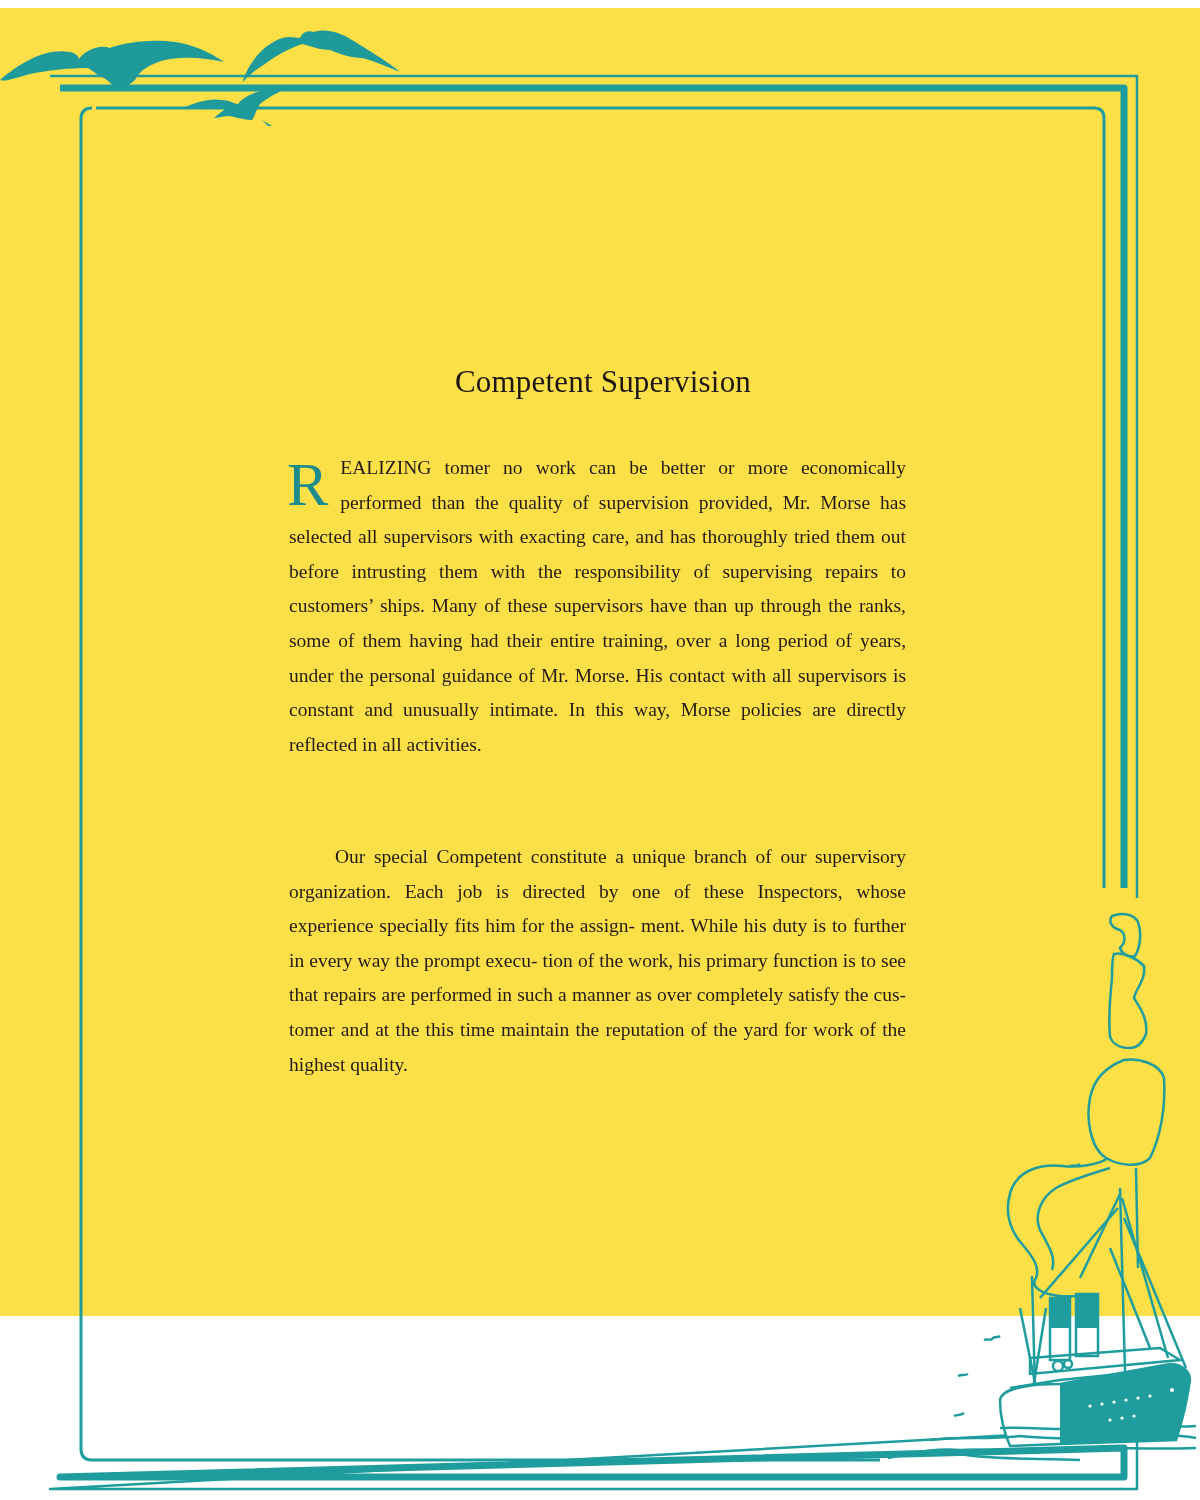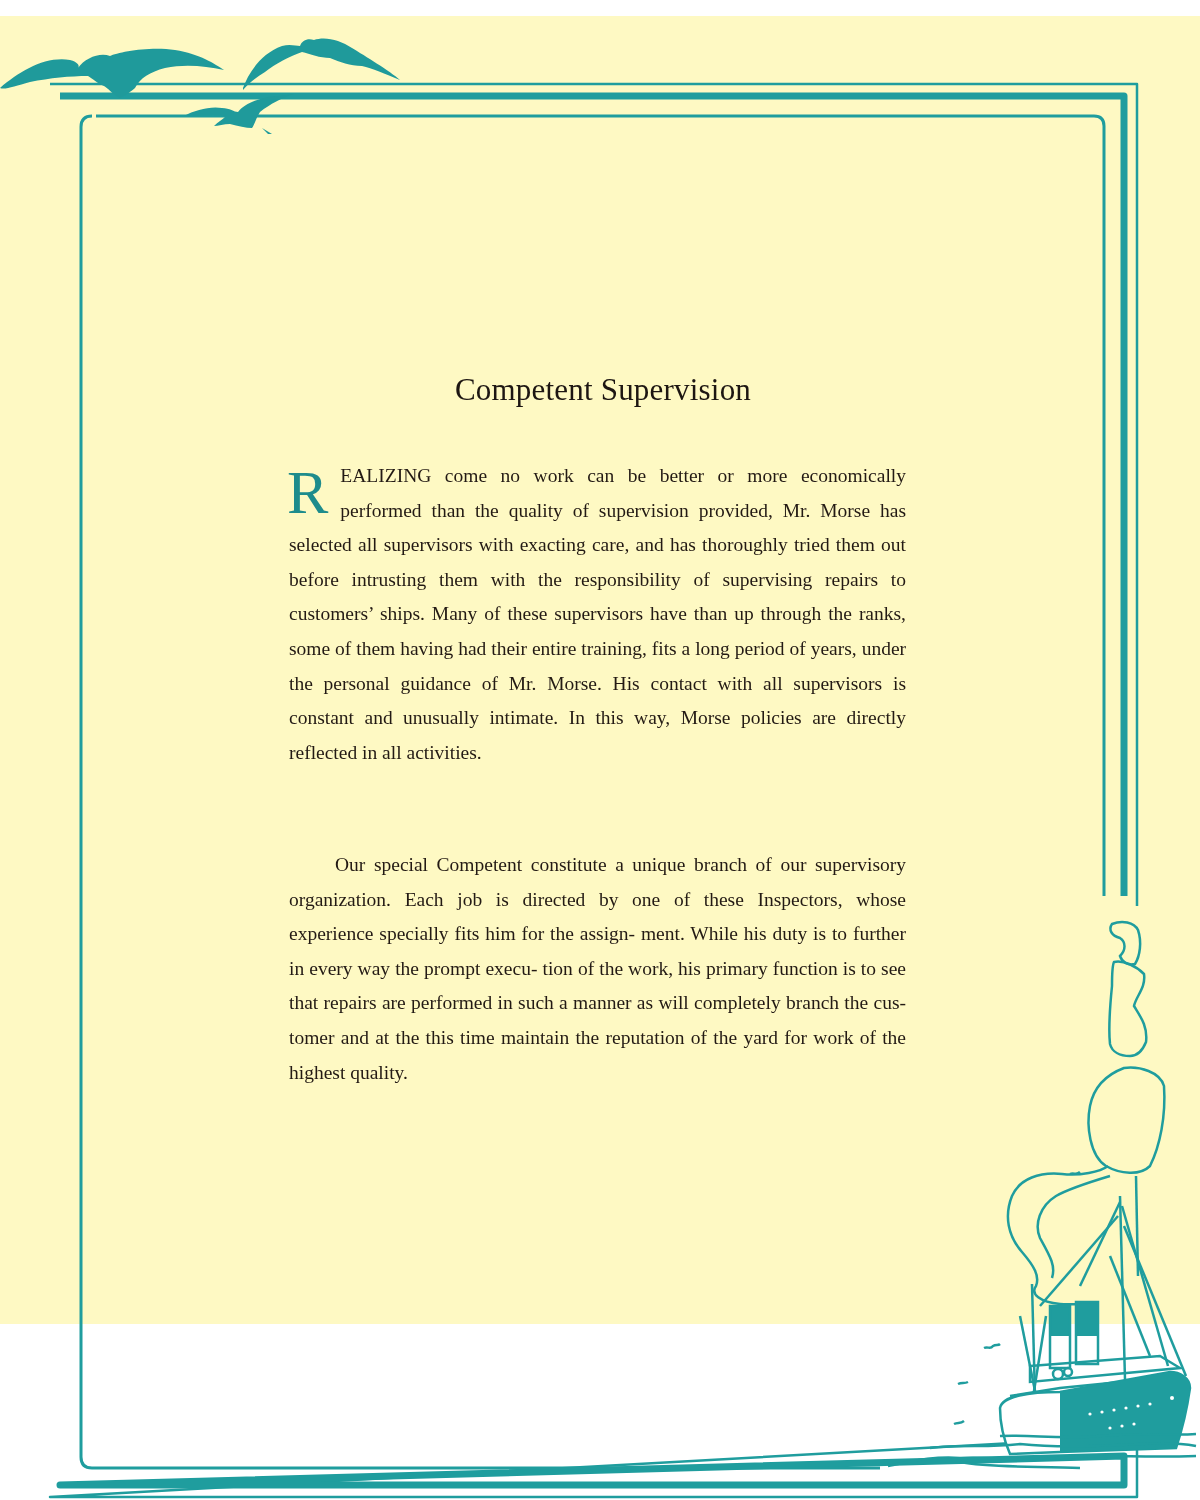--- a/index.html
+++ b/index.html
@@ -17,9 +17,9 @@
   }
   .page {
     position: absolute;
-    left: 0; top: 16px;
+    left: 0; top: 8px;
     width: 1200px; height: 1308px;
-    background: #fef9c3;
+    background: #fde047;
   }
   .frame-svg {
     position: absolute;

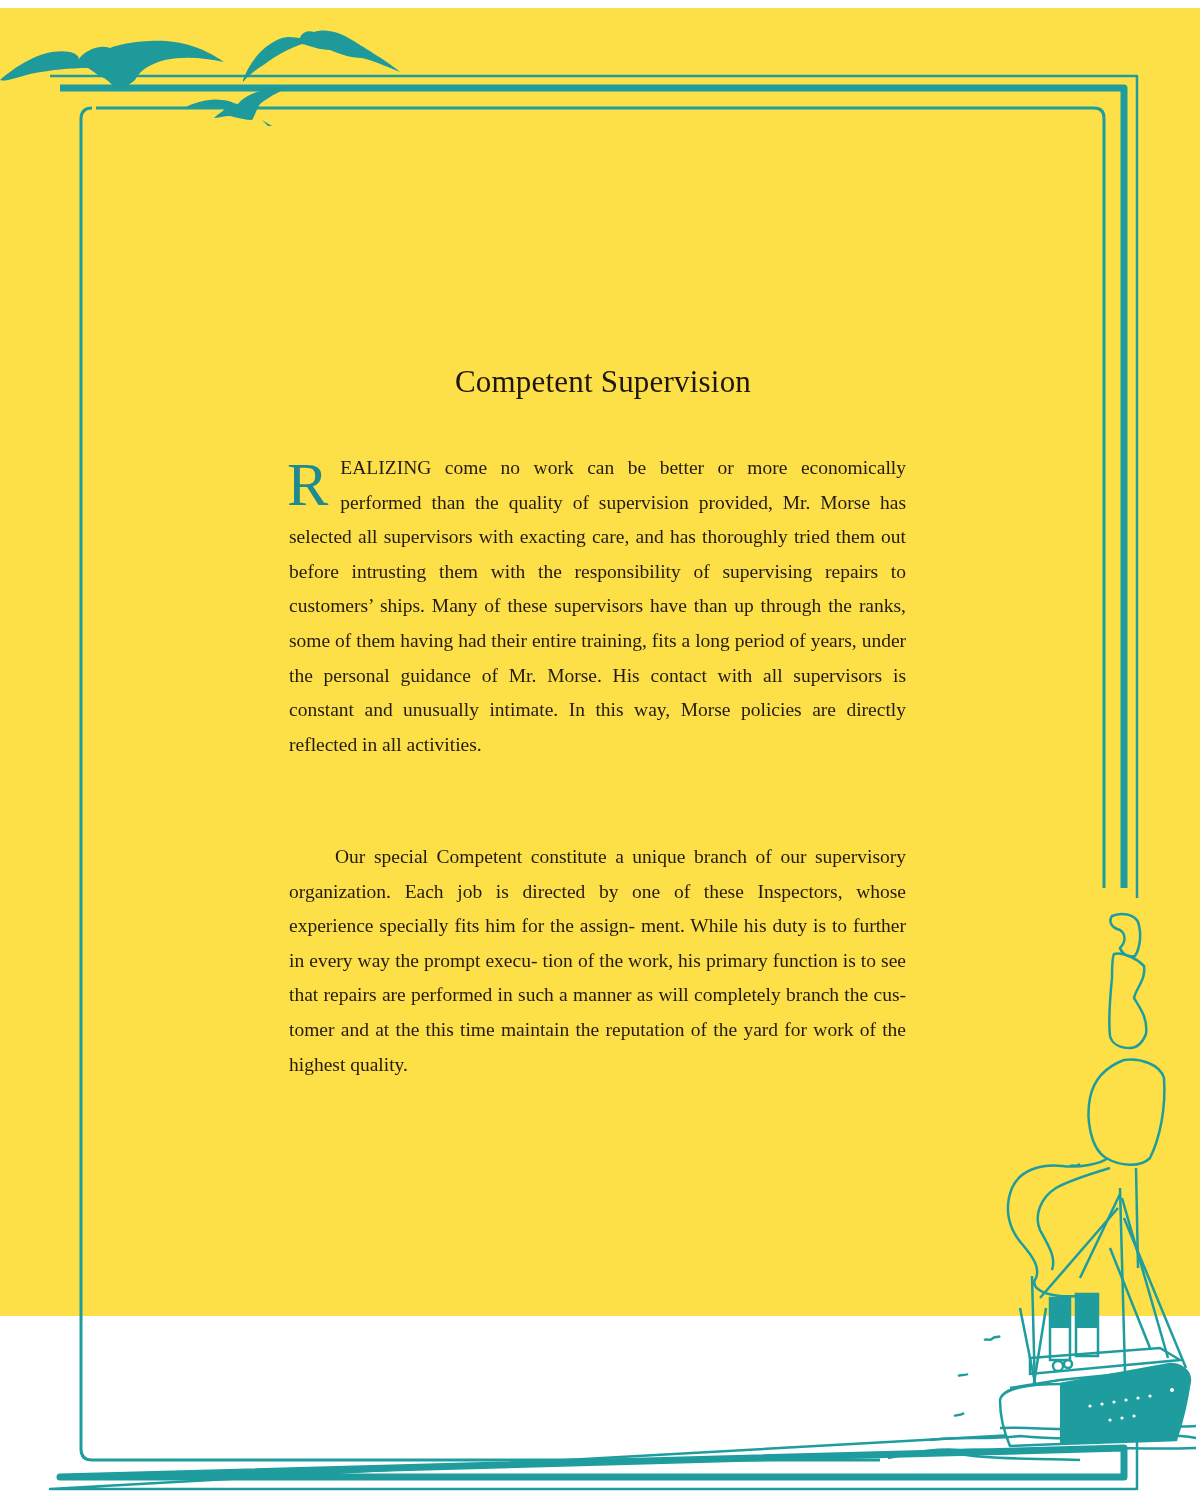--- a/index.html
+++ b/index.html
@@ -157,7 +157,7 @@
   <h1 class="title">Competent Supervision</h1>
 
   <div class="text-block para1">
-    <span class="dropcap">R</span><span>EALIZING</span><span> come no work can be better or more economically</span>
+    <span class="dropcap">R</span><span>EALIZING</span><span> tomer no work can be better or more economically</span>
     <span>performed than the quality of supervision provided, Mr.</span>
     <span>Morse has selected all supervisors with exacting care, and has</span>
     <span>thoroughly tried them out before intrusting them with the</span>

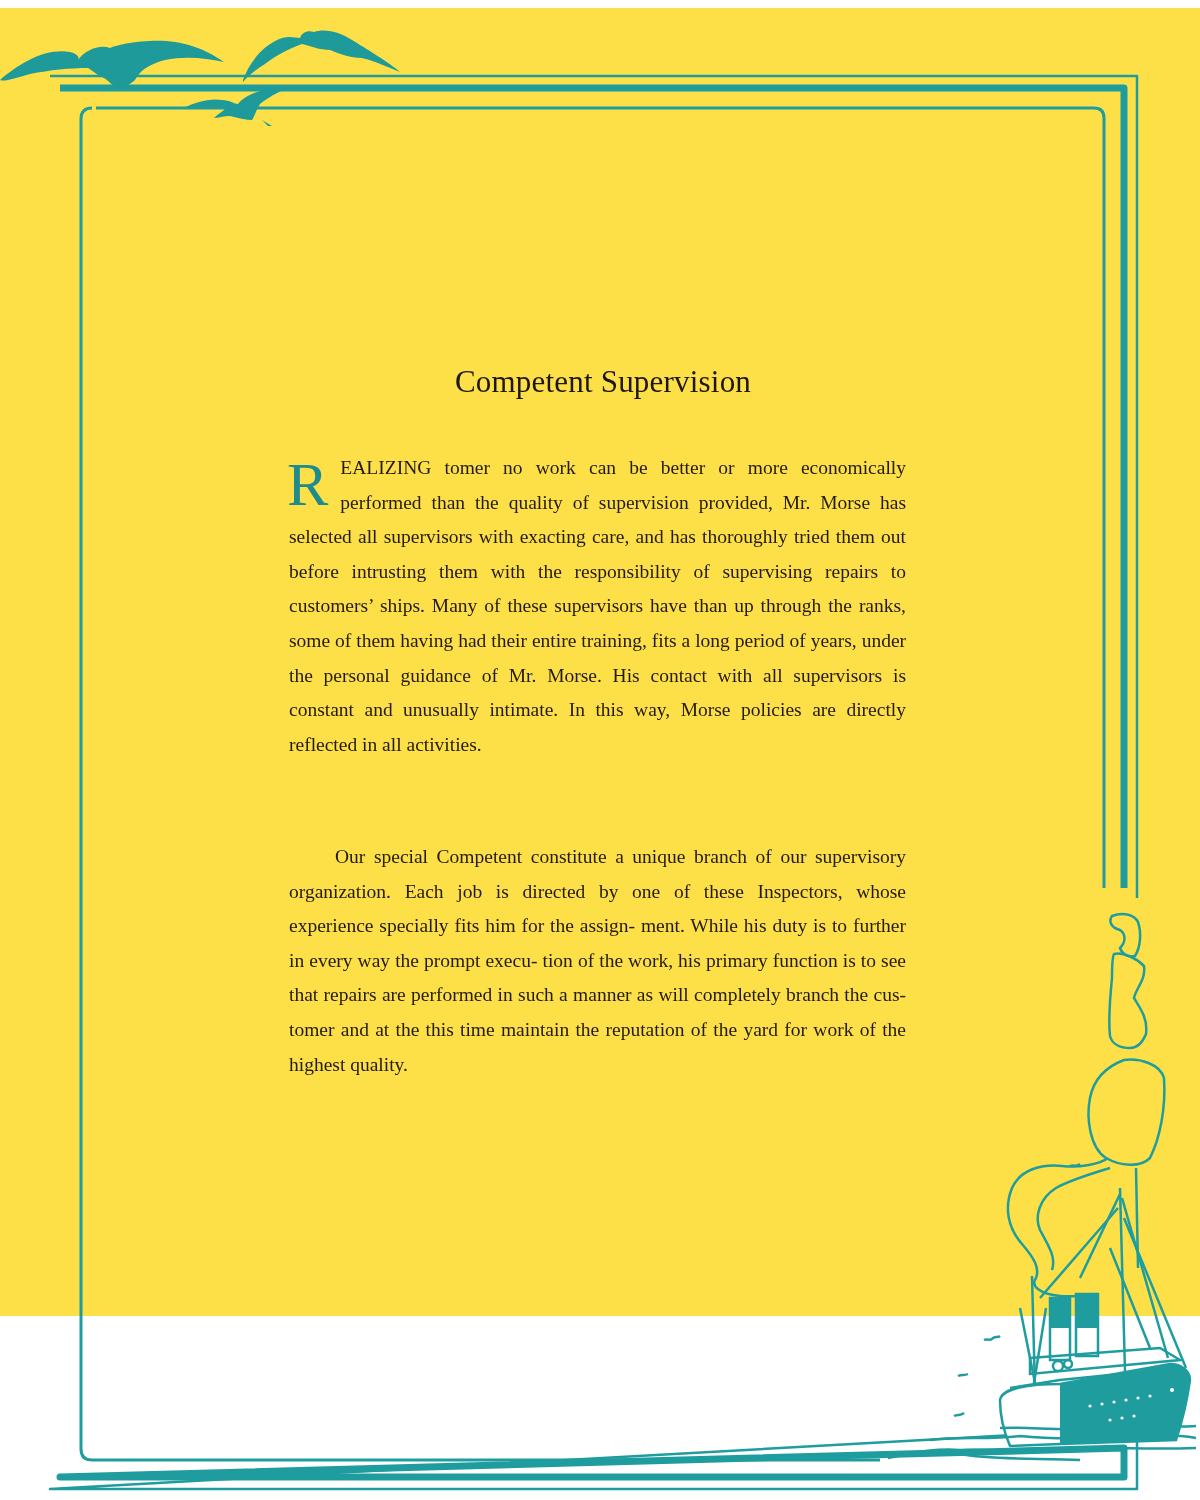--- a/index.html
+++ b/index.html
@@ -163,7 +163,7 @@
     <span>thoroughly tried them out before intrusting them with the</span>
     <span>responsibility of supervising repairs to customers’ ships. Many</span>
     <span>of these supervisors have than up through the ranks, some of</span>
-    <span>them having had their entire training, fits a long period of years,</span>
+    <span>them having had their entire training, over a long period of years,</span>
     <span>under the personal guidance of Mr. Morse. His contact with all</span>
     <span>supervisors is constant and unusually intimate. In this way, Morse</span>
     <span>policies are directly reflected in all activities.</span>

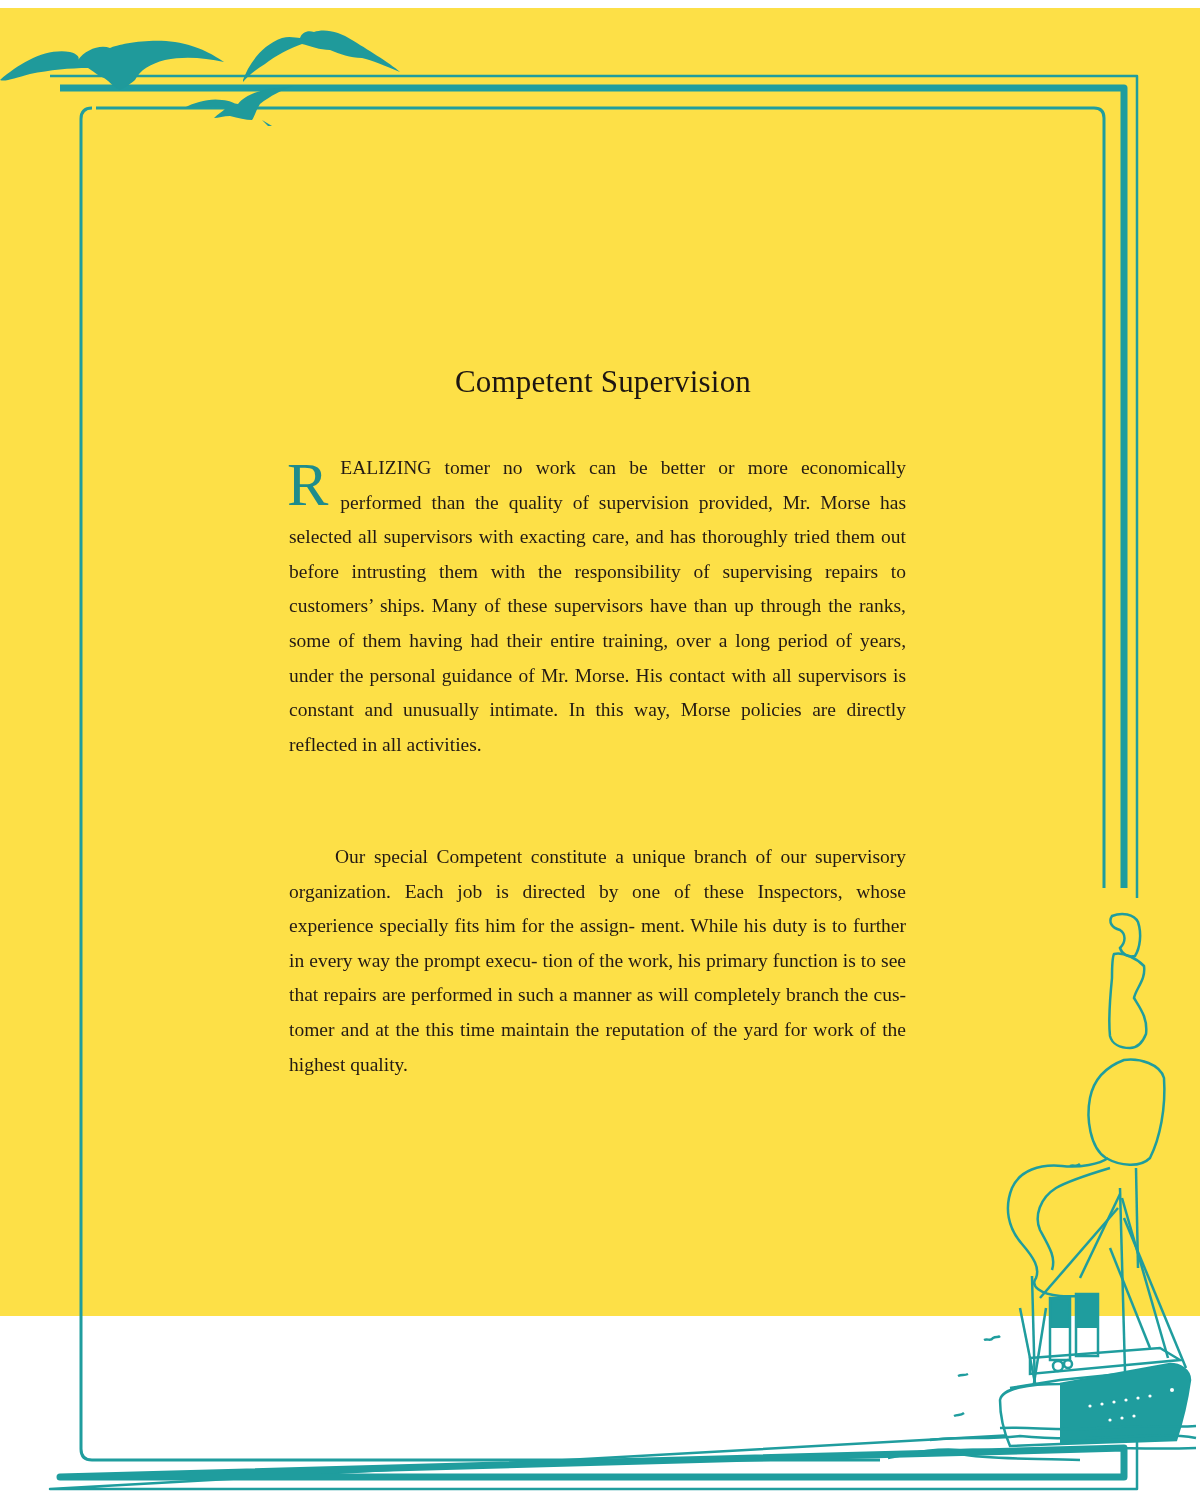--- a/index.html
+++ b/index.html
@@ -175,7 +175,7 @@
     <span>Inspectors, whose experience specially fits him for the assign-</span>
     <span>ment. While his duty is to further in every way the prompt execu-</span>
     <span>tion of the work, his primary function is to see that repairs are</span>
-    <span>performed in such a manner as will completely branch the cus-</span>
+    <span>performed in such a manner as over completely satisfy the cus-</span>
     <span>tomer and at the this time maintain the reputation of the yard</span>
     <span>for work of the highest quality.</span>
   </div>

